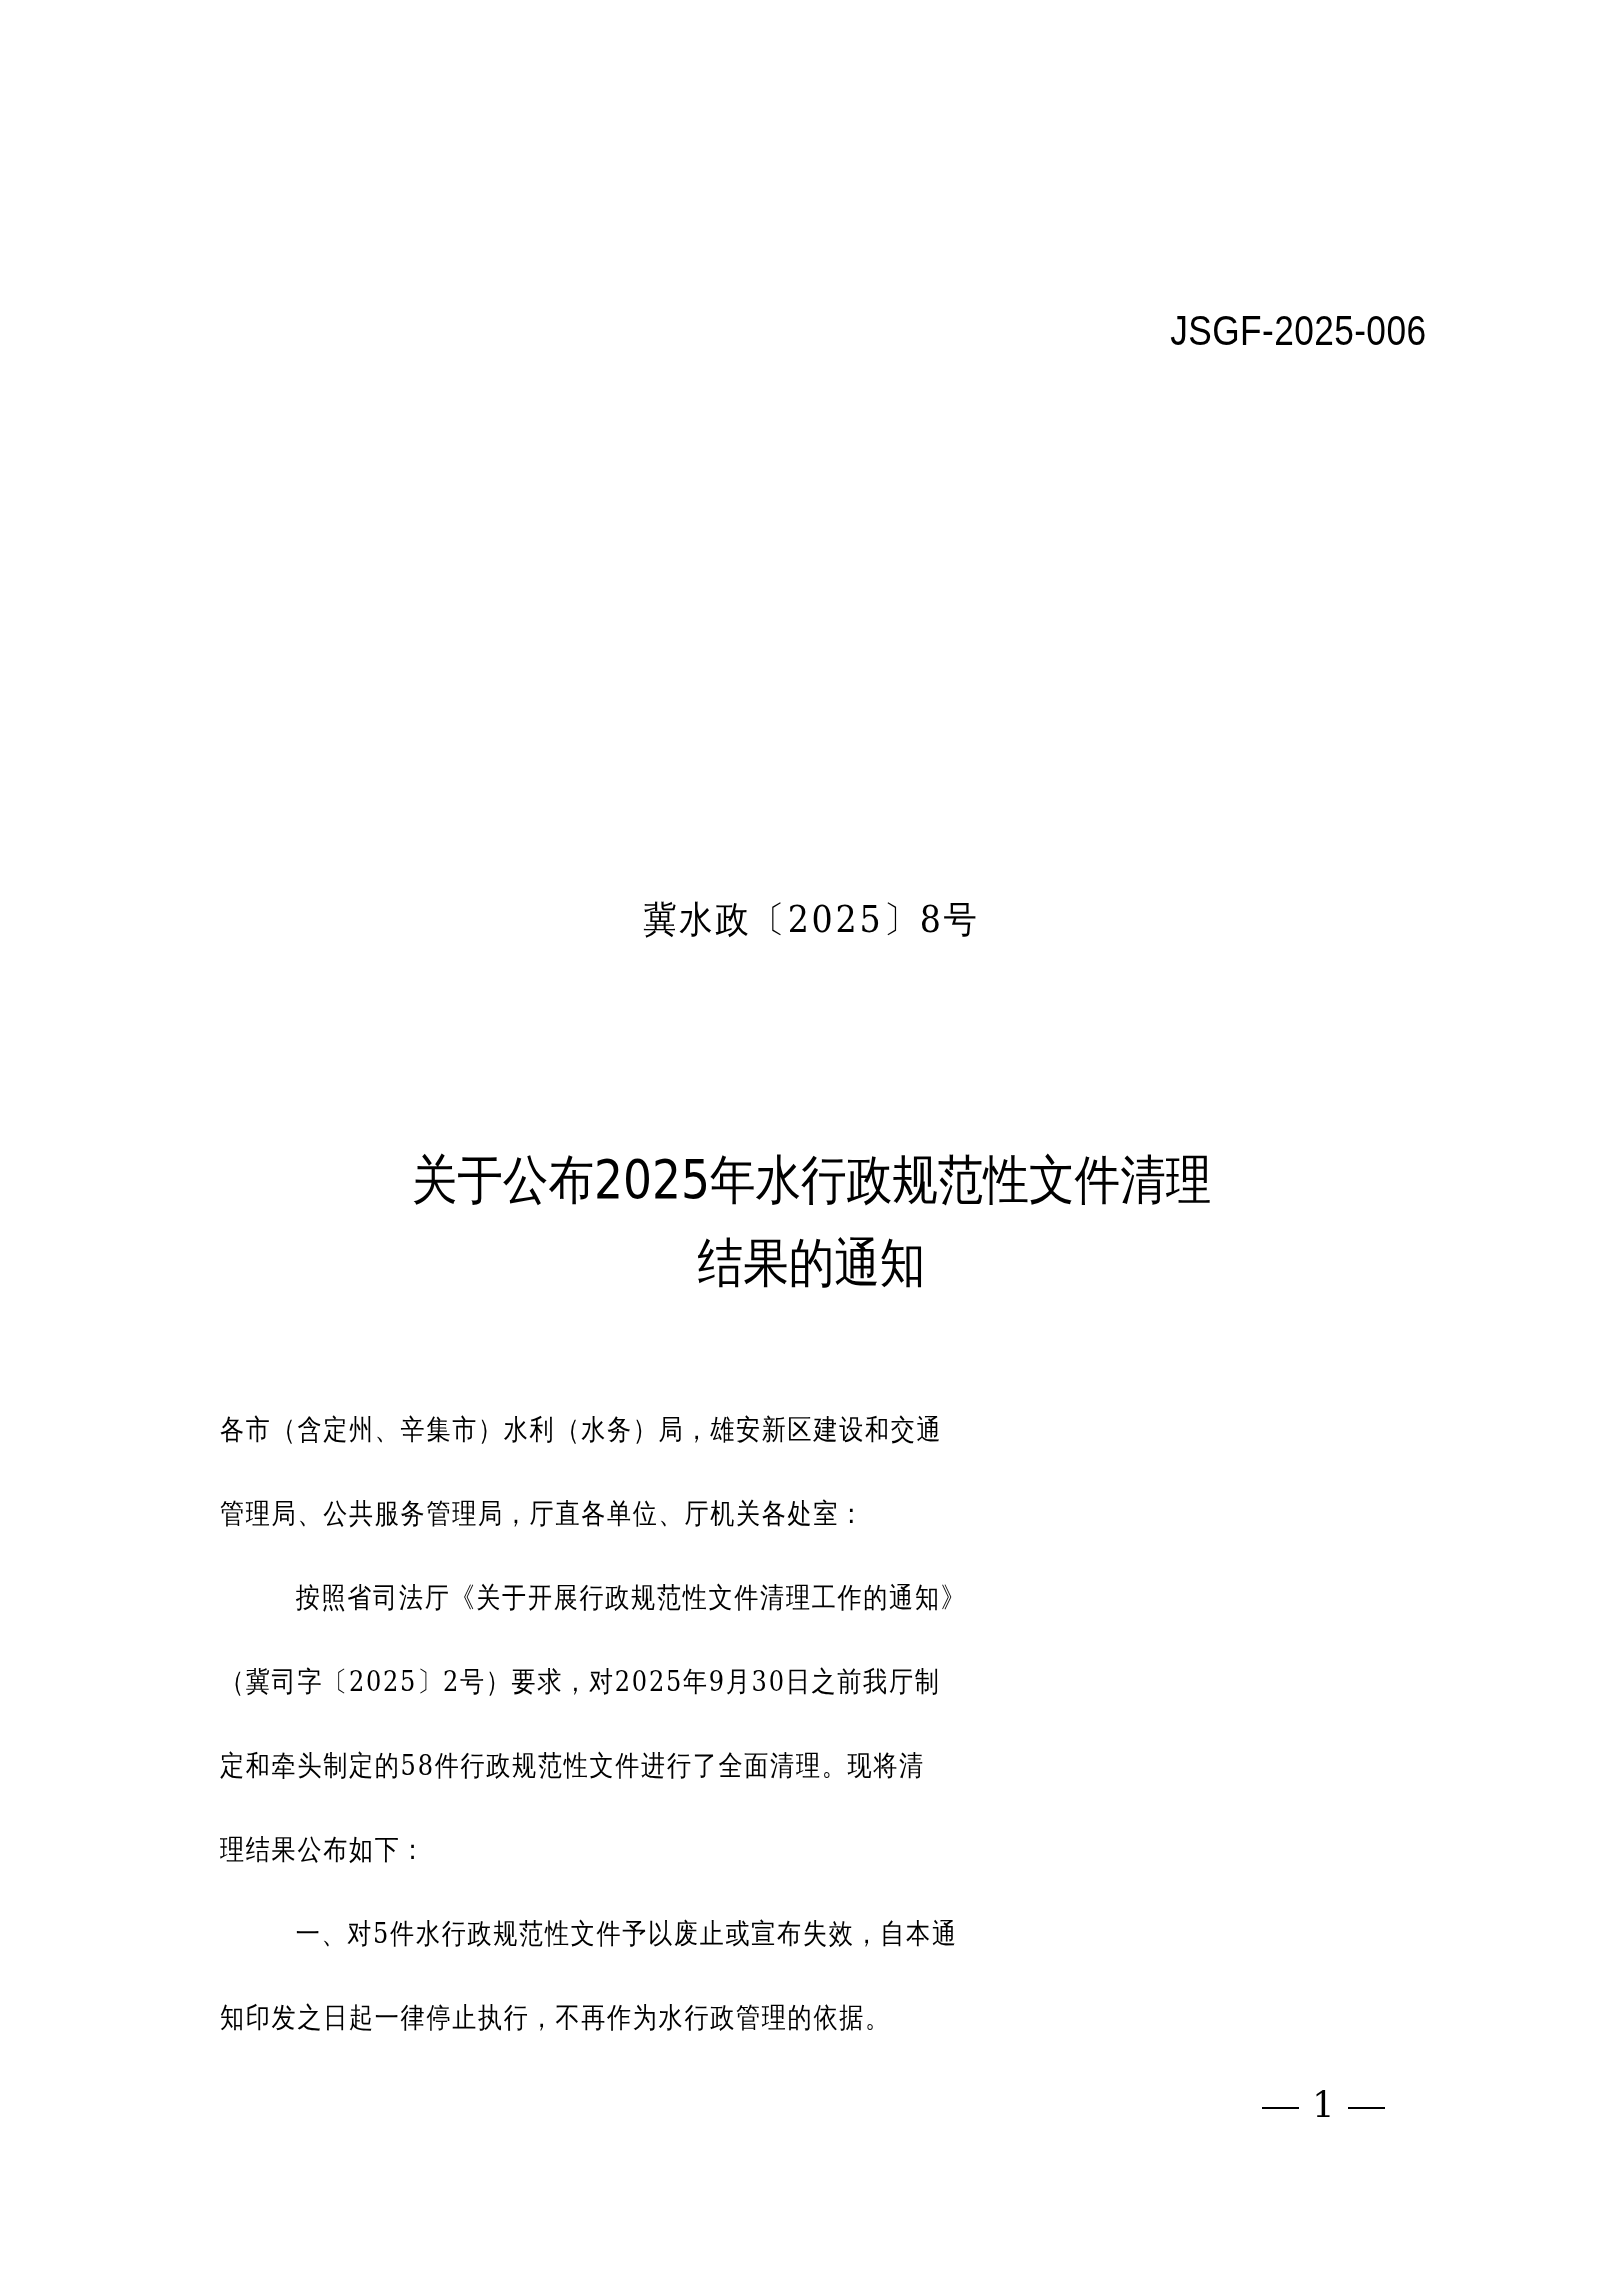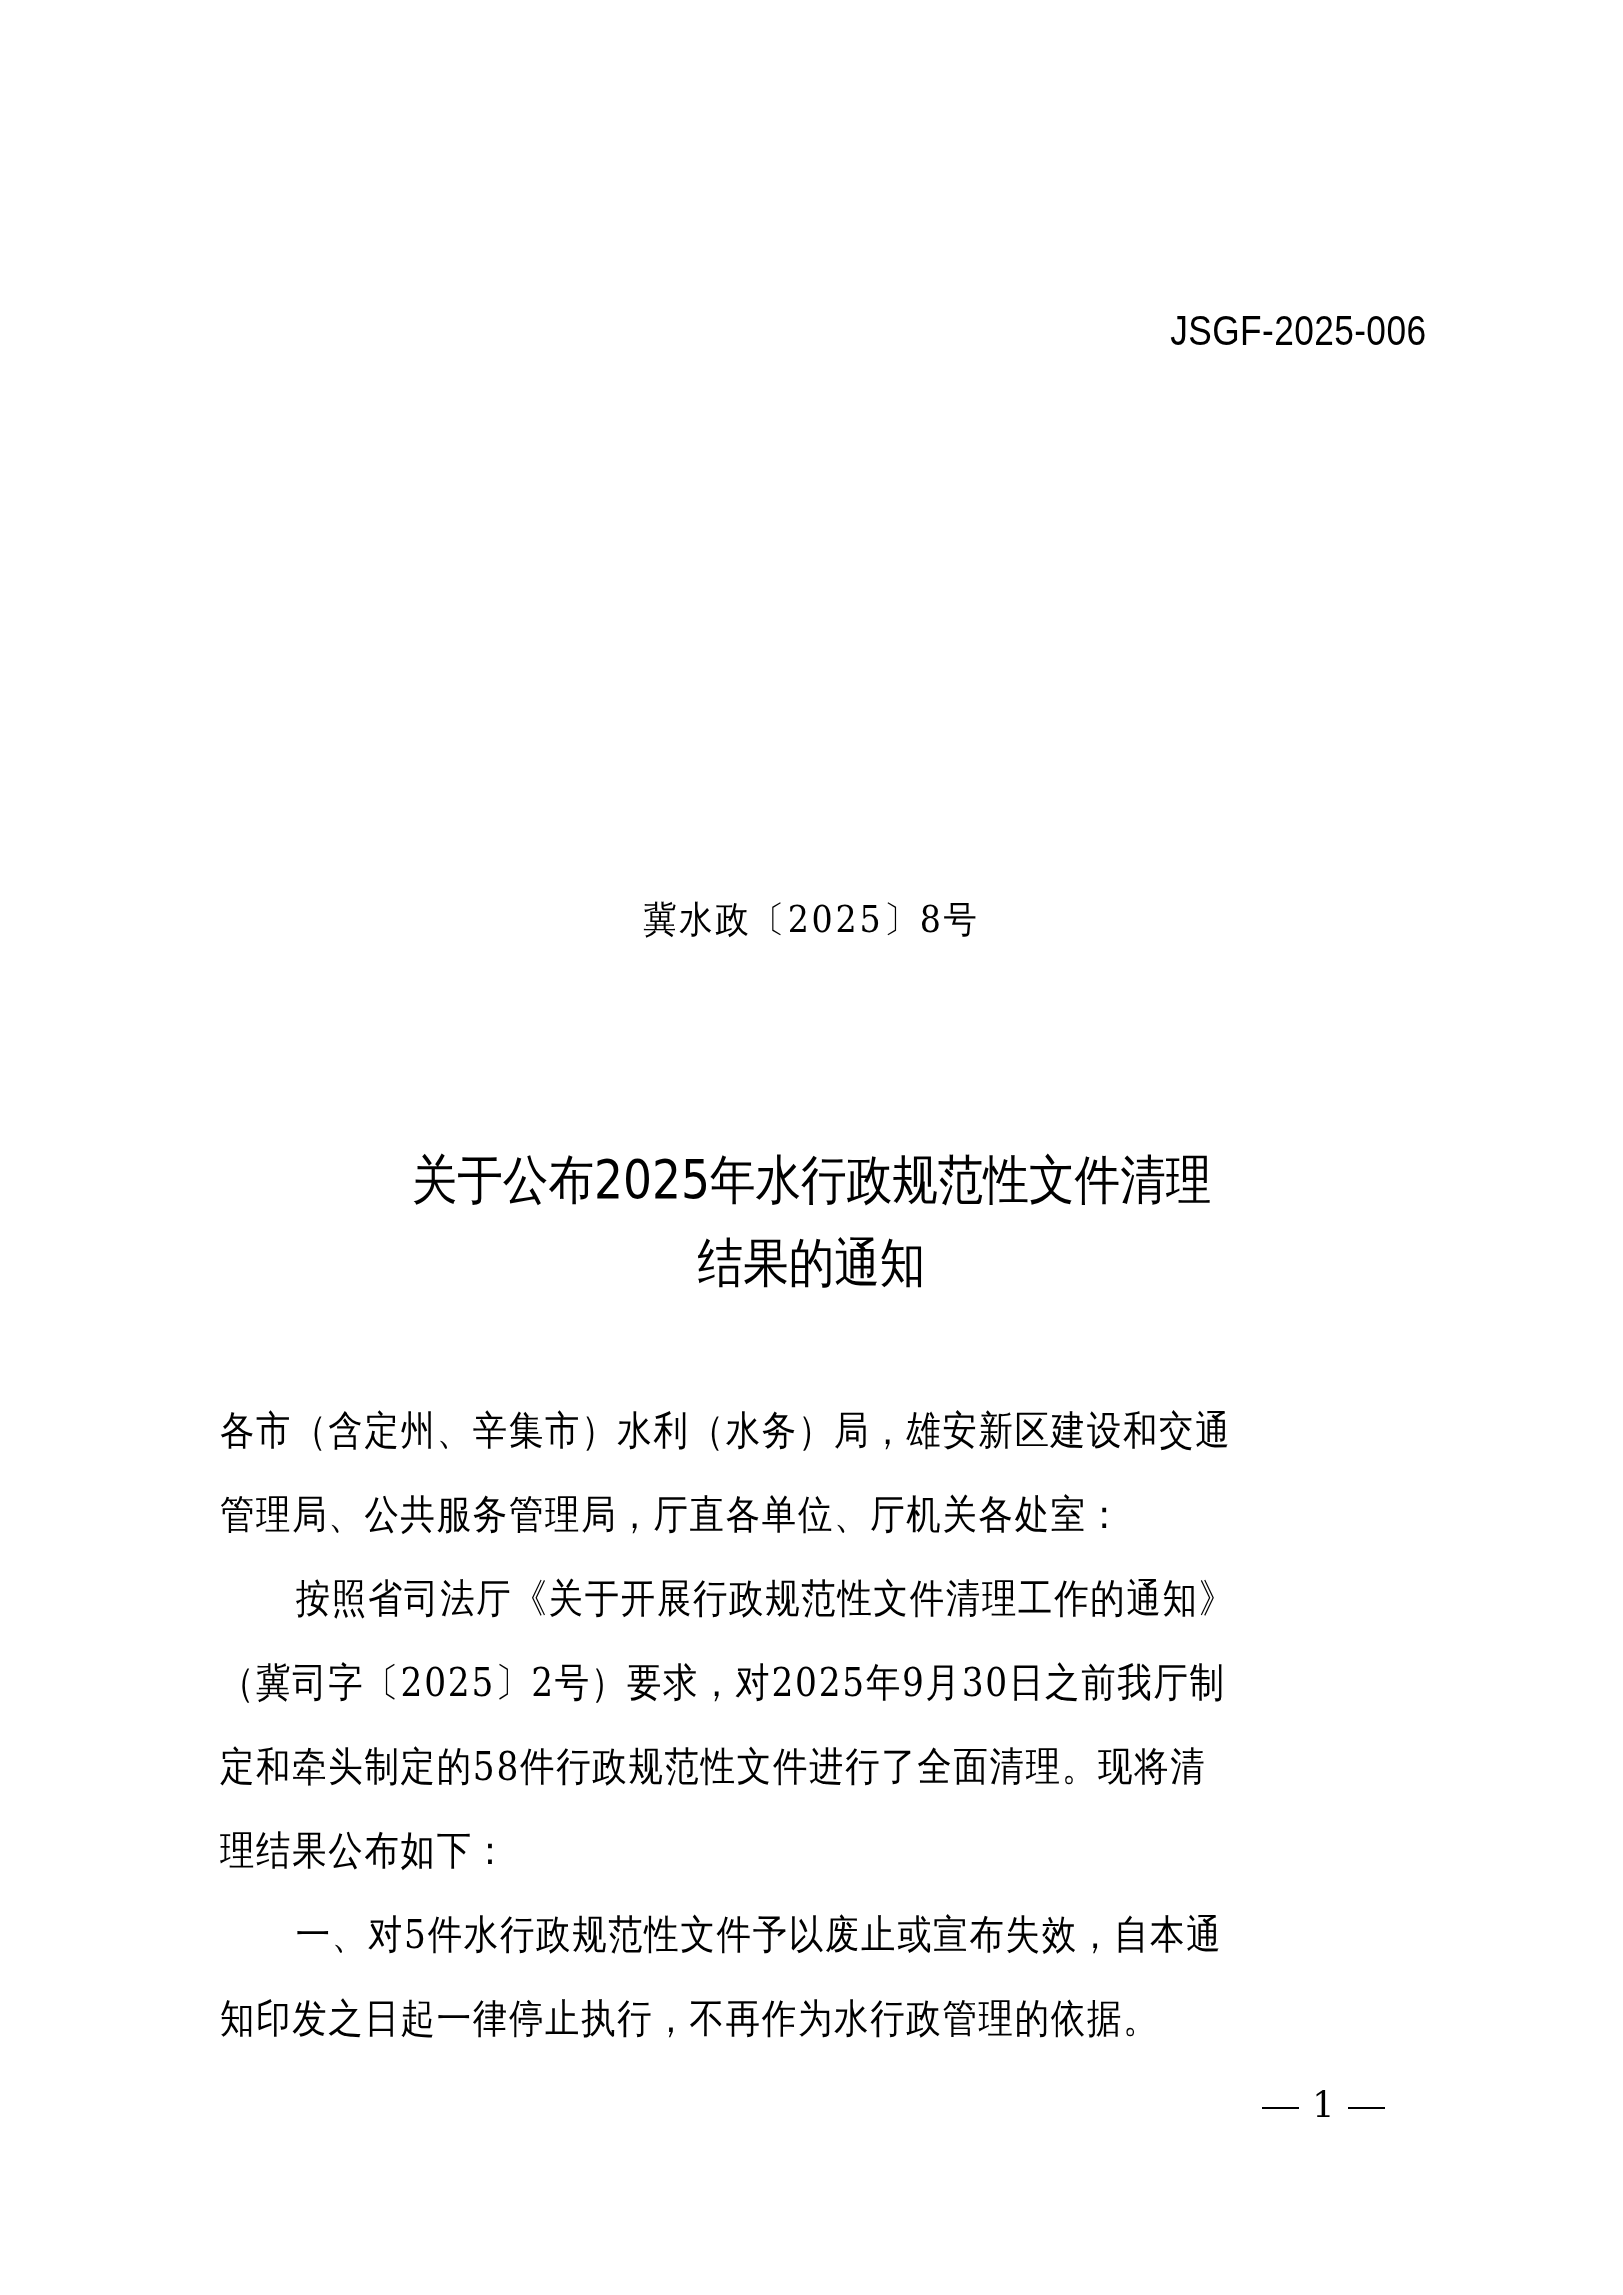--- a/index.html
+++ b/index.html
@@ -63,7 +63,7 @@
       top: 1388px;
       left: 220px;
       width: 1207px;
-      font-size: 40px;
+      font-size: 28px;
       line-height: 84px;
       letter-spacing: 2px;
       text-align: justify;

